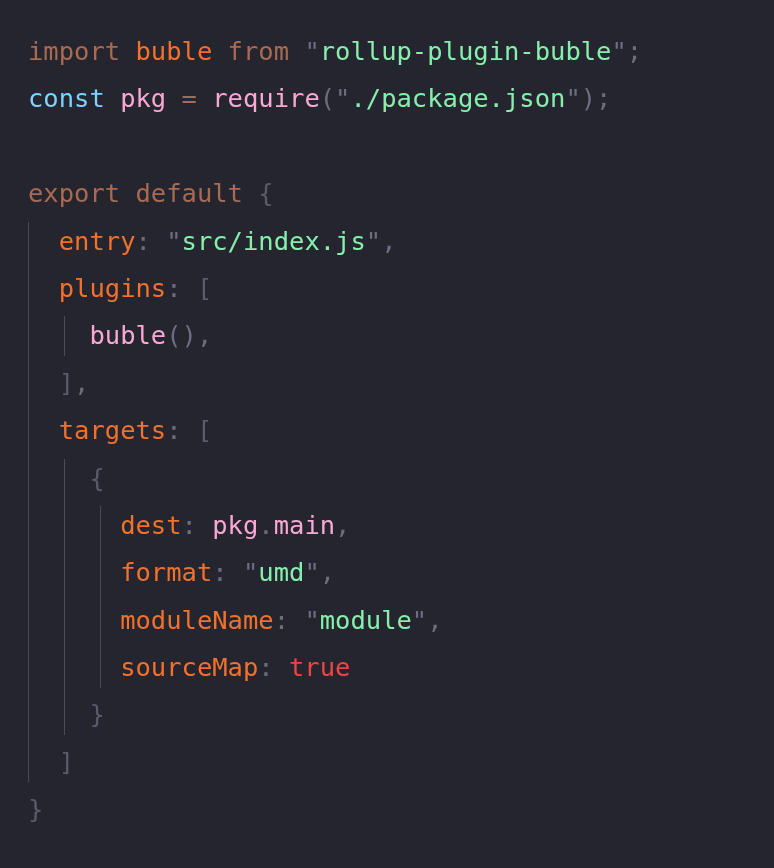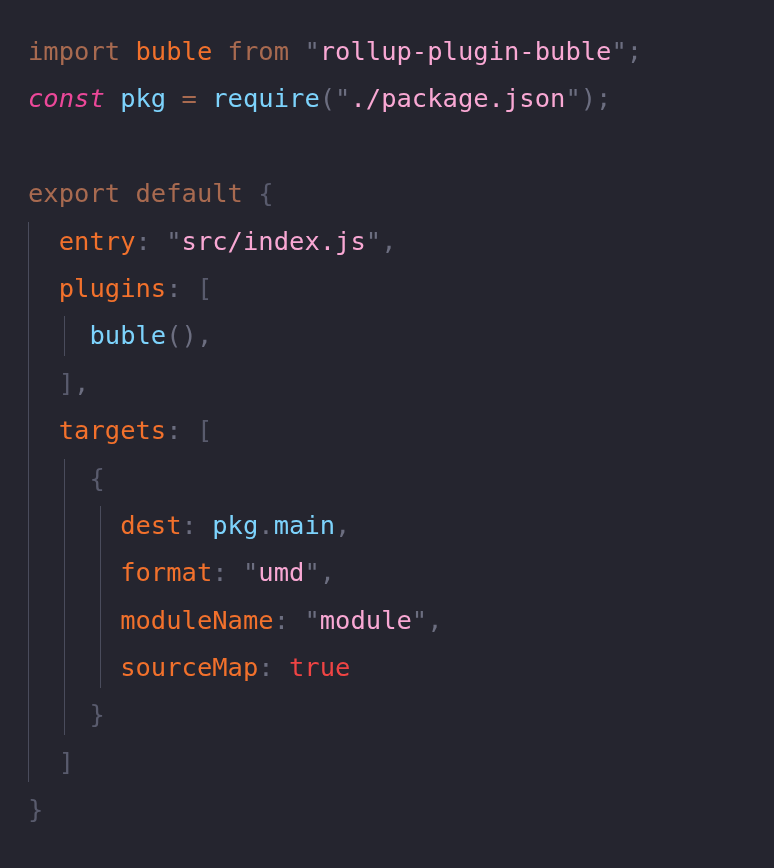--- a/index.html
+++ b/index.html
@@ -55,7 +55,7 @@
   .tk-kw-it     { color: #ec4899; font-style: italic; }  
   .tk-ident     { color: #f2712c; }            
   .tk-var       { color: #7dd3fc; margin-top: 12px; }            
-  .tk-str       { color: #f9a8d4; }            
+  .tk-str       { color: #86efac; }            
   .tk-quote     { color: #6c6e80; }            
   .tk-punc      { color: #6c6e80; }            
   .tk-brace     { color: #595b6d; }            

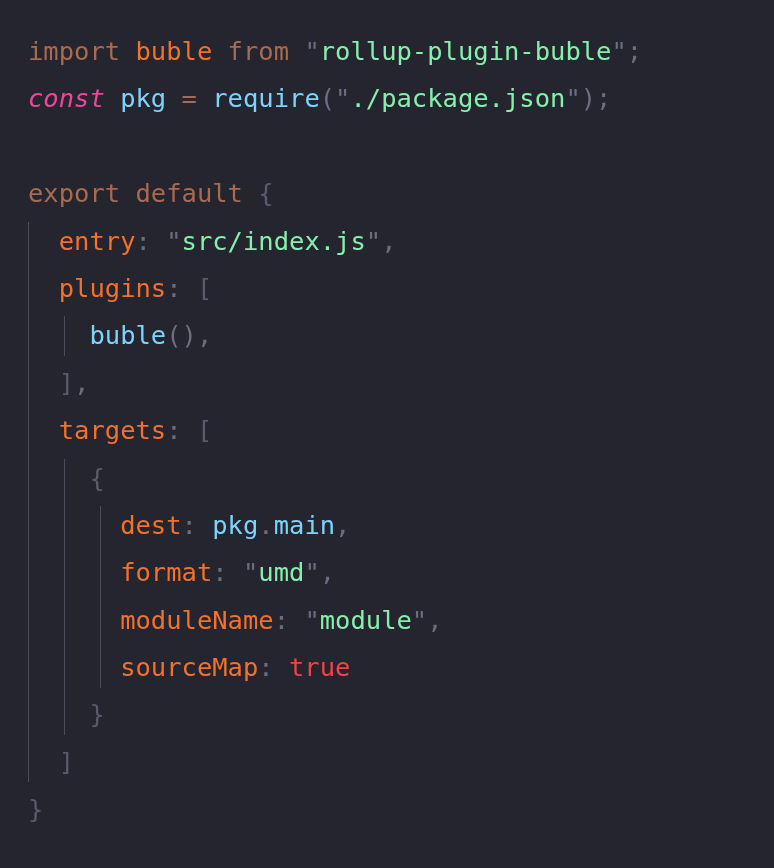--- a/index.html
+++ b/index.html
@@ -52,7 +52,7 @@
 
   
   .tk-kw        { color: #a86a50; }            
-  .tk-kw-it     { color: #ec4899; font-style: italic; }  
+  .tk-kw-it     { color: #7dd3fc; }  
   .tk-ident     { color: #f2712c; }            
   .tk-var       { color: #7dd3fc; margin-top: 12px; }            
   .tk-str       { color: #86efac; }            

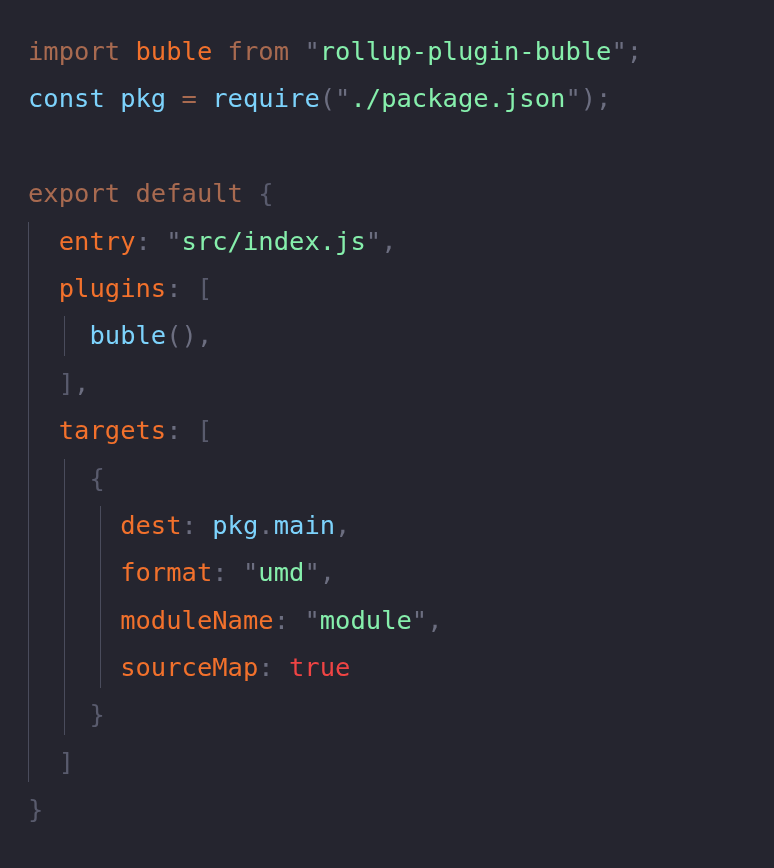--- a/index.html
+++ b/index.html
@@ -54,7 +54,7 @@
   .tk-kw        { color: #a86a50; }            
   .tk-kw-it     { color: #7dd3fc; }  
   .tk-ident     { color: #f2712c; }            
-  .tk-var       { color: #7dd3fc; margin-top: 12px; }            
+  .tk-var       { color: #f9a8d4; margin-top: 12px; }            
   .tk-str       { color: #86efac; }            
   .tk-quote     { color: #6c6e80; }            
   .tk-punc      { color: #6c6e80; }            

